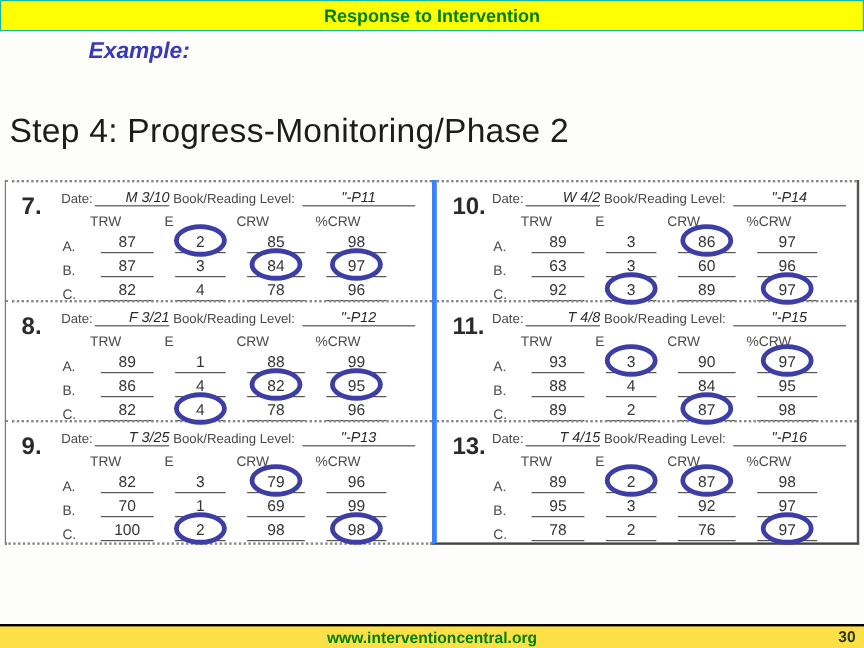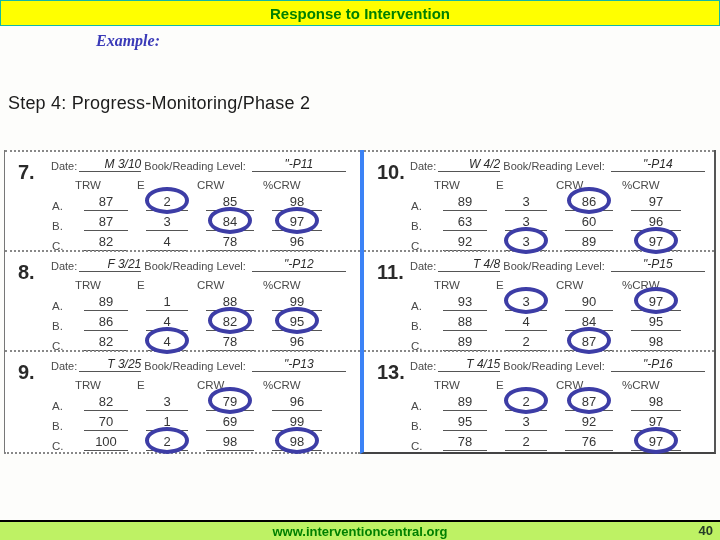--- a/index.html
+++ b/index.html
@@ -19,9 +19,9 @@
 
   
   .example {
-    position:absolute; top:29px; left:68px; width:120px;
+    position:absolute; top:29px; left:56px; width:120px;
     text-align:center; font-style:italic; color:#3a3ab8;
-    font-size:16px; line-height:1.45; font-weight:bold;font-family:Liberation Serif, serif;
+    font-size:19px; line-height:1.45; font-weight:bold;
   }
 
   

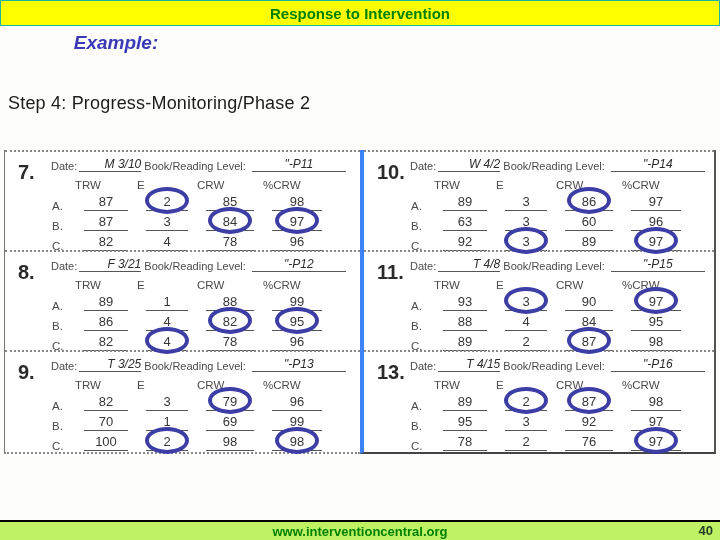--- a/index.html
+++ b/index.html
@@ -27,7 +27,7 @@
   
   .step-title {
     position:absolute; top:93px; left:8px;
-    font-size:18px; color:#1c1c1c; letter-spacing:0.2px;
+    font-size:28px; color:#1c1c1c; letter-spacing:0.2px;
   }
 
   

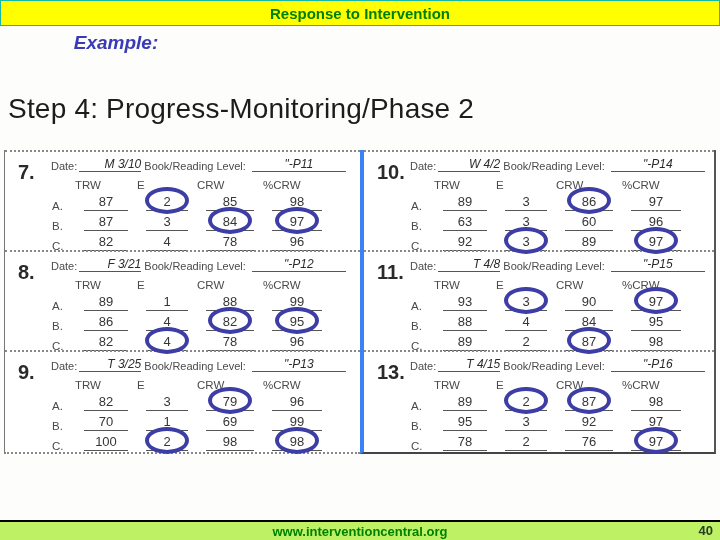--- a/index.html
+++ b/index.html
@@ -75,7 +75,7 @@
   
   .footer {
     position:absolute; left:0; bottom:0; width:720px; height:20px;
-    background:#bef264; border-top:2px solid #000000;
+    background:#fde047; border-top:2px solid #000000;
     display:flex; align-items:center; justify-content:center;
   }
   .footer-url { font-size:13px; font-weight:bold; color:#008000; }

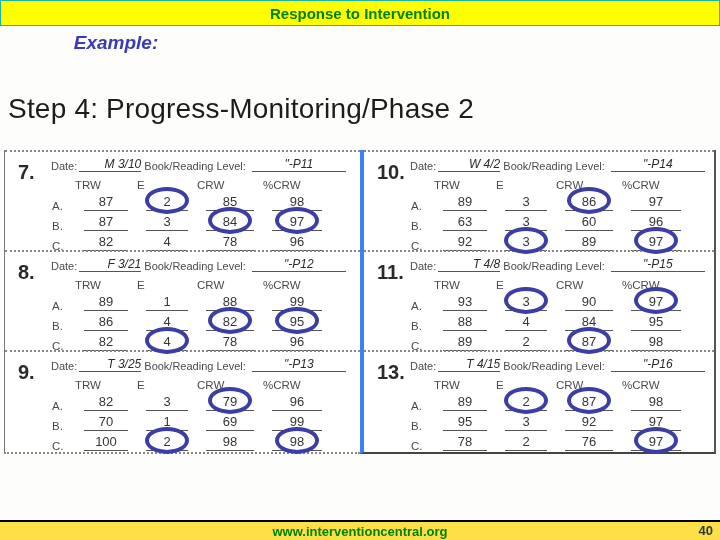--- a/index.html
+++ b/index.html
@@ -292,7 +292,7 @@
 
 <div class="footer">
   <span class="footer-url">www.interventioncentral.org</span>
-  <span class="footer-page">40</span>
+  <span class="footer-page">30</span>
 </div>
 
 </body></html>

